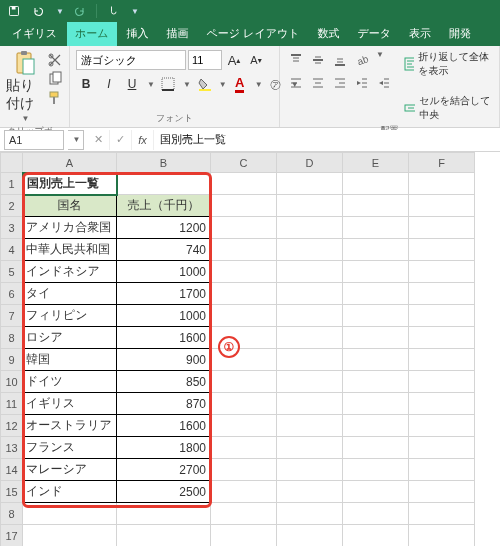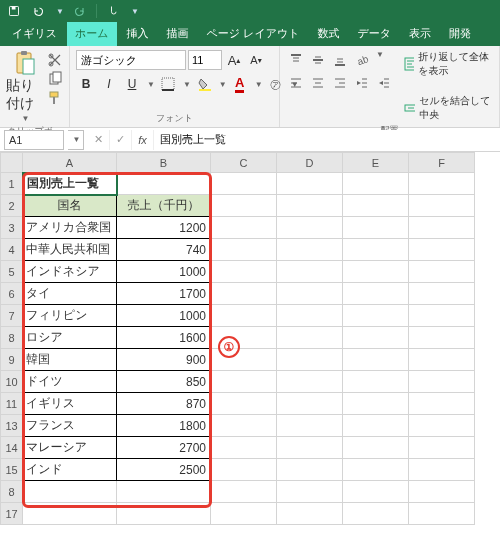--- a/index.html
+++ b/index.html
@@ -423,6 +423,15 @@
           <td class="data"></td>
         </tr>
         <tr>
+          <td class="rowhdr">12</td>
+          <td class="data country">オーストラリア</td>
+          <td class="data value">1600</td>
+          <td class="data"></td>
+          <td class="data"></td>
+          <td class="data"></td>
+          <td class="data"></td>
+        </tr>
+        <tr>
           <td class="rowhdr">13</td>
           <td class="data country">フランス</td>
           <td class="data value">1800</td>

